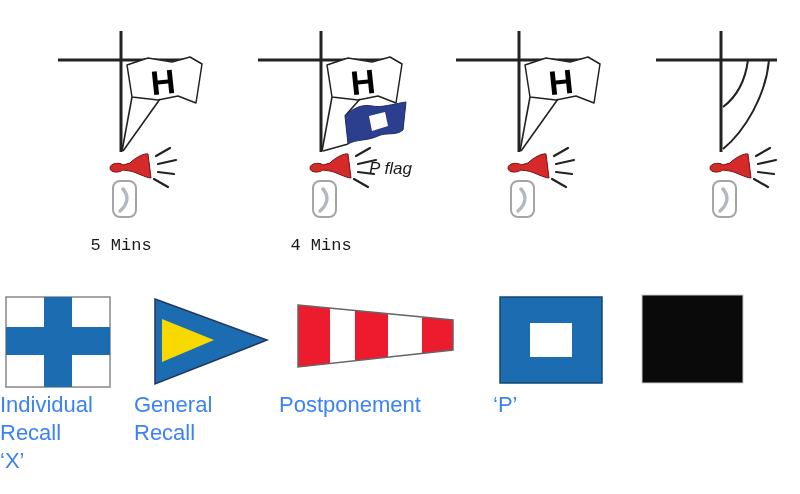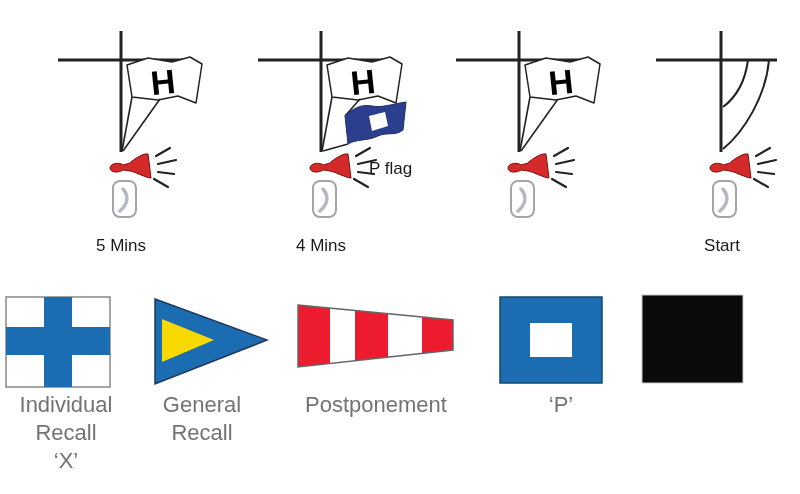--- a/index.html
+++ b/index.html
@@ -13,7 +13,7 @@
     font-size:17px;color:#1a1a1a;
   }
   .pflag-label{
-    position:absolute;left:369px;top:159px;font-size:17px;color:#1a1a1a;
+    position:absolute;left:369px;top:159px;font-size:17px;color:#1a1a1a;font-style:italic;
   }
   .flag-svg{position:absolute;}
   .flag-label{

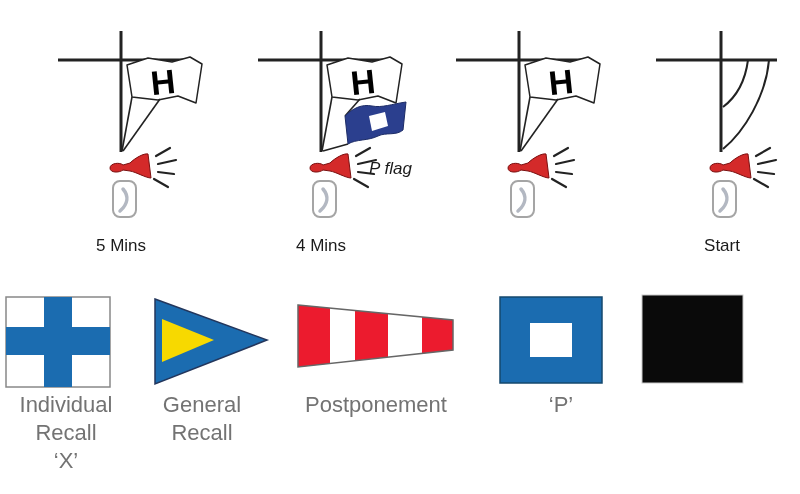--- a/index.html
+++ b/index.html
@@ -10,7 +10,7 @@
   .step-svg{position:absolute;width:200px;height:235px;}
   .step-label{
     position:absolute;top:236px;width:120px;text-align:center;
-    font-size:17px;color:#1a1a1a;
+    font-size:17px;color:#1a1a1a;font-family:Liberation Mono, monospace;
   }
   .pflag-label{
     position:absolute;left:369px;top:159px;font-size:17px;color:#1a1a1a;font-style:italic;

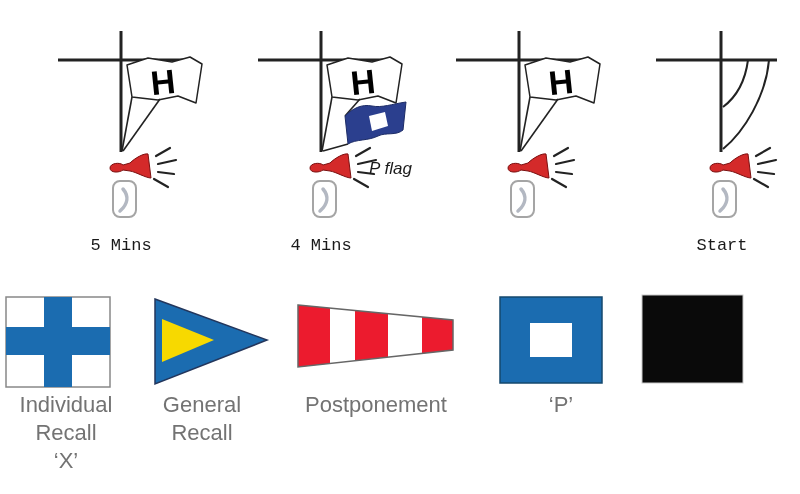--- a/index.html
+++ b/index.html
@@ -128,7 +128,6 @@
       </g>
     </g>
   </svg>
-  <div class="step-label" style="left:662px">Start</div>
 
   <svg class="flag-svg" style="left:5px;top:296px" width="106" height="92" viewBox="0 0 106 92">
     <rect x="1" y="1" width="104" height="90" fill="#ffffff" stroke="#888" stroke-width="1.5"></rect>

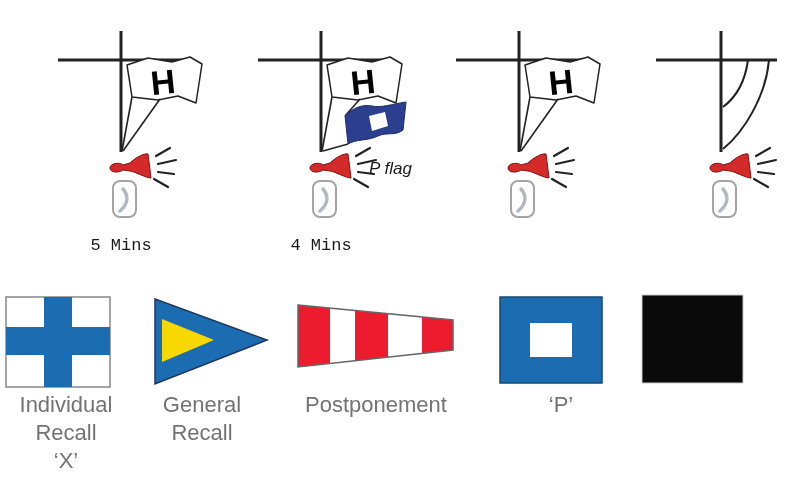--- a/index.html
+++ b/index.html
@@ -17,8 +17,8 @@
   }
   .flag-svg{position:absolute;}
   .flag-label{
-    position:absolute;top:391px;text-align:center;
-    font-size:22px;line-height:28px;color:#737373;margin-left:8px;
+    position:absolute;top:391px;
+    font-size:22px;line-height:28px;color:#3b82f6;
   }
   svg text.class-letter{
     font-family:"Liberation Sans",sans-serif;font-weight:bold;font-size:34px;fill:#000;

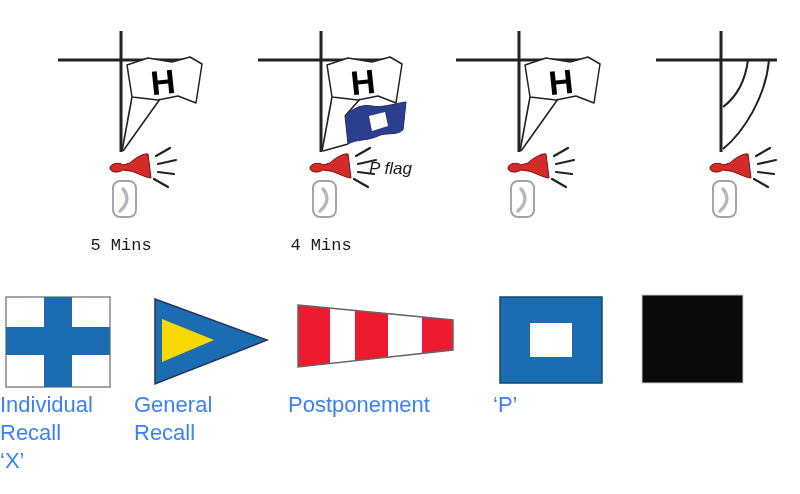--- a/index.html
+++ b/index.html
@@ -156,7 +156,7 @@
     <polygon points="126,15 157,18 157,48 126,51.4" fill="#ec1b2e"></polygon>
     <polygon points="2,3 157,18 157,48 2,65" fill="none" stroke="#666" stroke-width="1.5"></polygon>
   </svg>
-  <div class="flag-label" style="left:288px;width:160px">
+  <div class="flag-label" style="left:279px;width:160px">
     <div>Postponement</div>
   </div>
 

